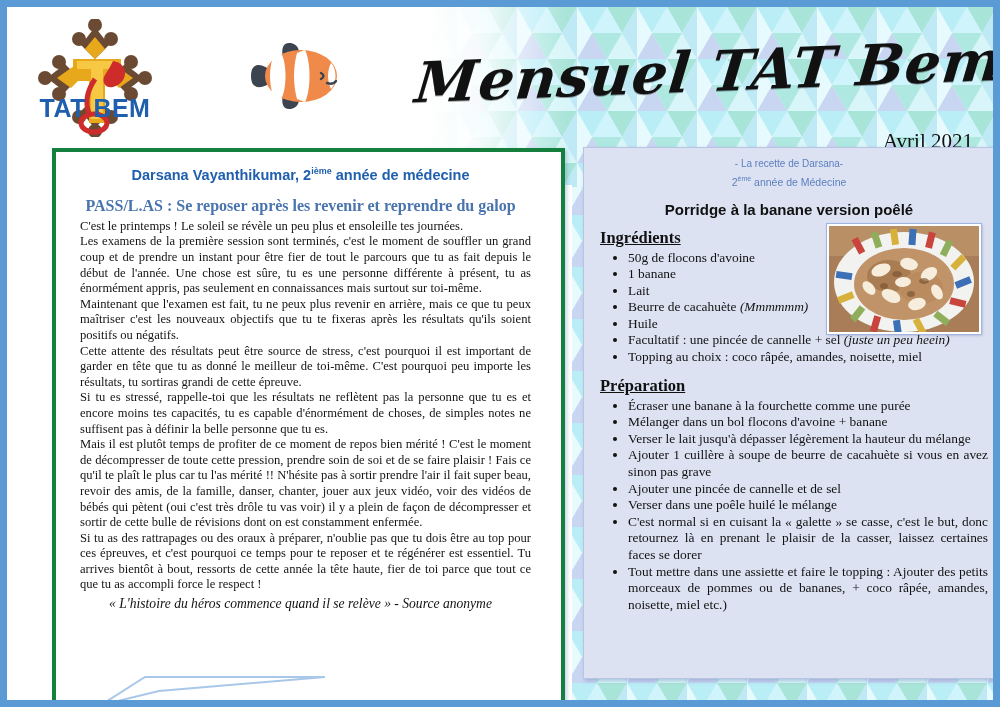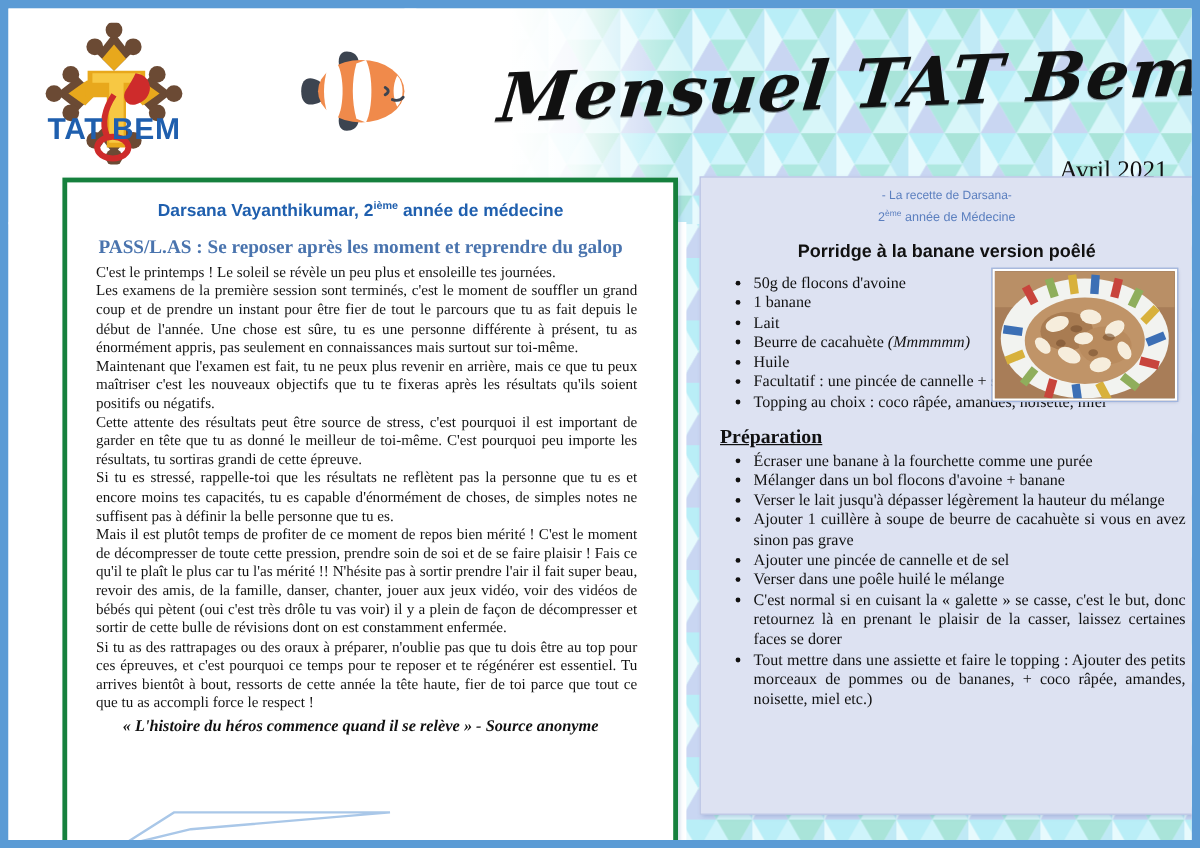--- a/index.html
+++ b/index.html
@@ -260,7 +260,7 @@
     <div id="article-author">
       <span>Darsana Vayanthikumar, 2</span><sup>ième</sup><span> année de médecine</span>
     </div>
-    <div id="article-headline">PASS/L.AS : Se reposer après les moment et reprendre du galop</div>
+    <div id="article-headline">PASS/L.AS : Se reposer après les revenir et reprendre du galop</div>
     <p class="para first">C'est le printemps ! Le soleil se révèle un peu plus et ensoleille tes journées.</p>
     <p class="para">Les examens de la première session sont terminés, c'est le moment de souffler un grand coup et de prendre un instant pour être fier de tout le parcours que tu as fait depuis le début de l'année. Une chose est sûre, tu es une personne différente à présent, tu as énormément appris, pas seulement en connaissances mais surtout sur toi-même.</p>
     <p class="para">Maintenant que l'examen est fait, tu ne peux plus revenir en arrière, mais ce que tu peux maîtriser c'est les nouveaux objectifs que tu te fixeras après les résultats qu'ils soient positifs ou négatifs.</p>

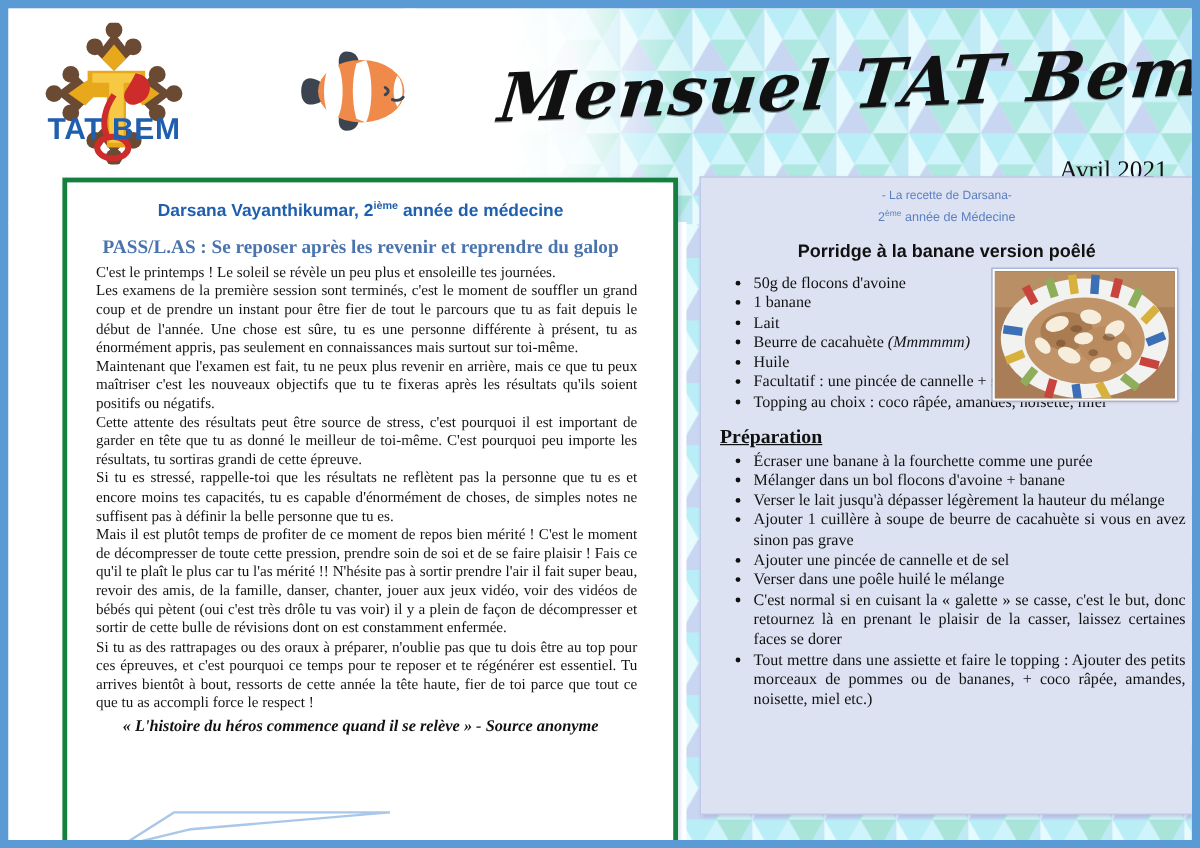--- a/index.html
+++ b/index.html
@@ -328,6 +328,7 @@
       </svg>
     </div>
 
+    <div class="sec-head">Ingrédients</div>
     <ul class="recipe-list" id="ingredients-list">
         <li>50g de flocons d'avoine</li>
         <li>1 banane</li>

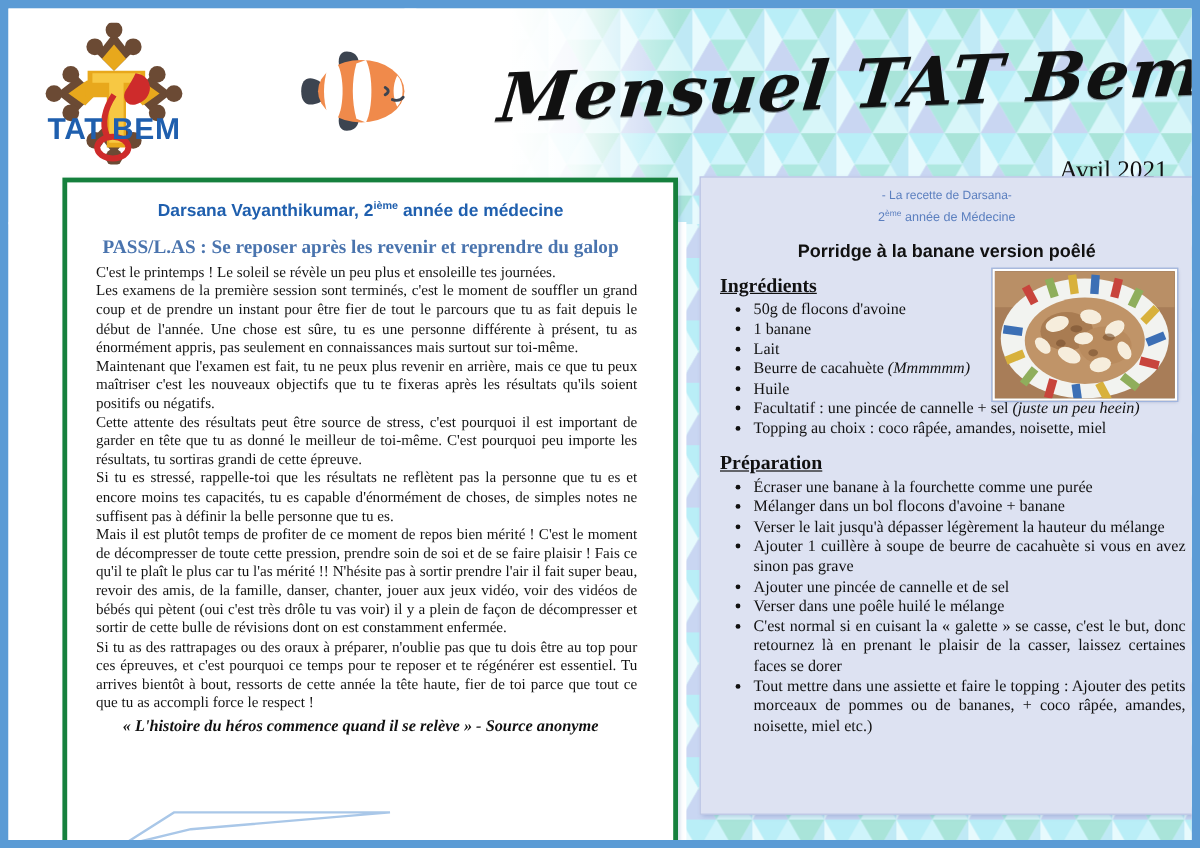--- a/index.html
+++ b/index.html
@@ -106,7 +106,7 @@
   .para.first{text-align:left;}
   #article-quote{
     font-family:"Liberation Serif", serif;
-    font-style:italic;font-weight:700;
+    font-style:italic;font-weight:400;
     font-size:13.6px;color:#111;
     text-align:center;
     margin-top:3px;

